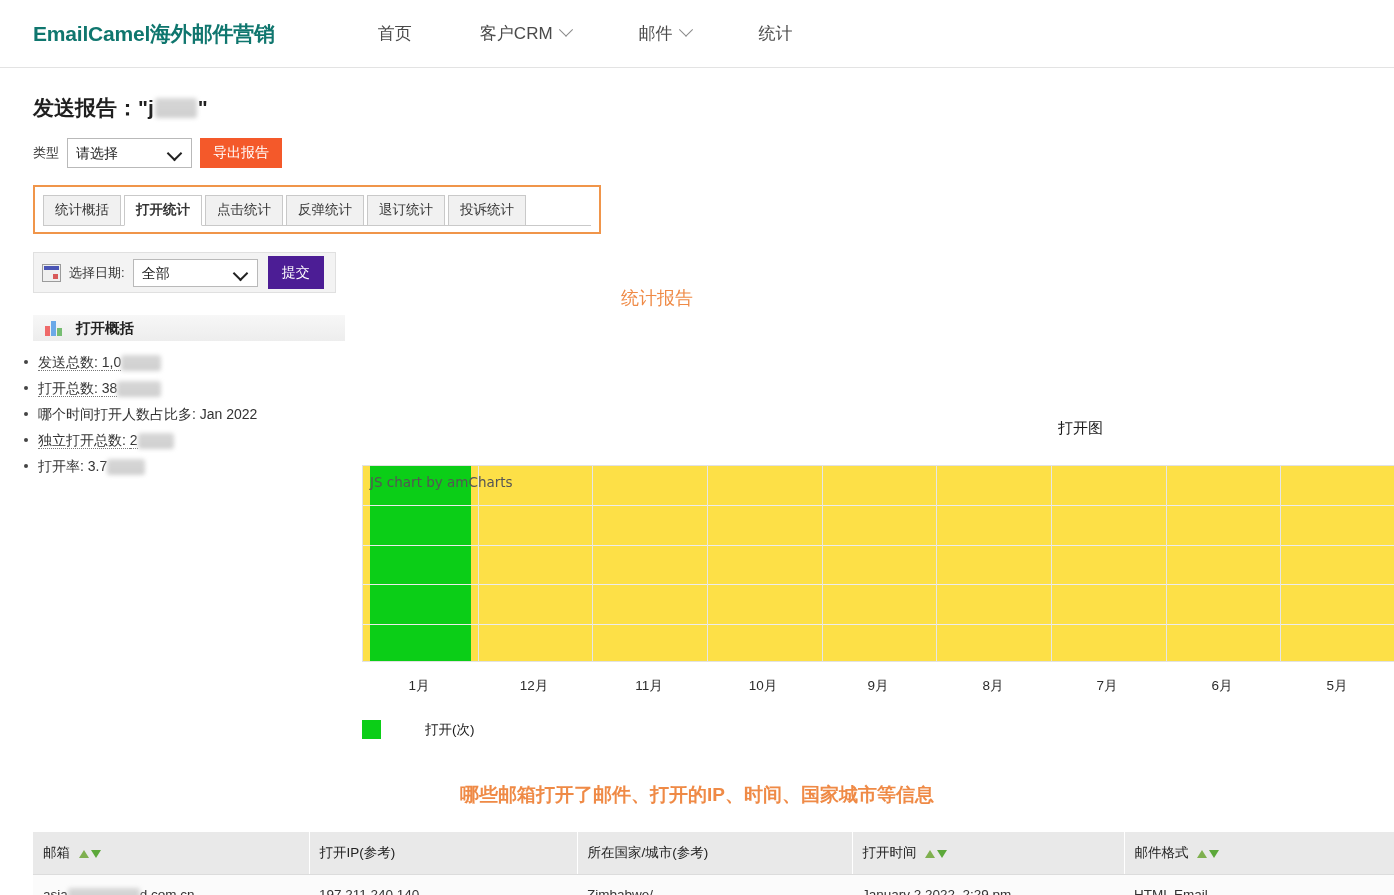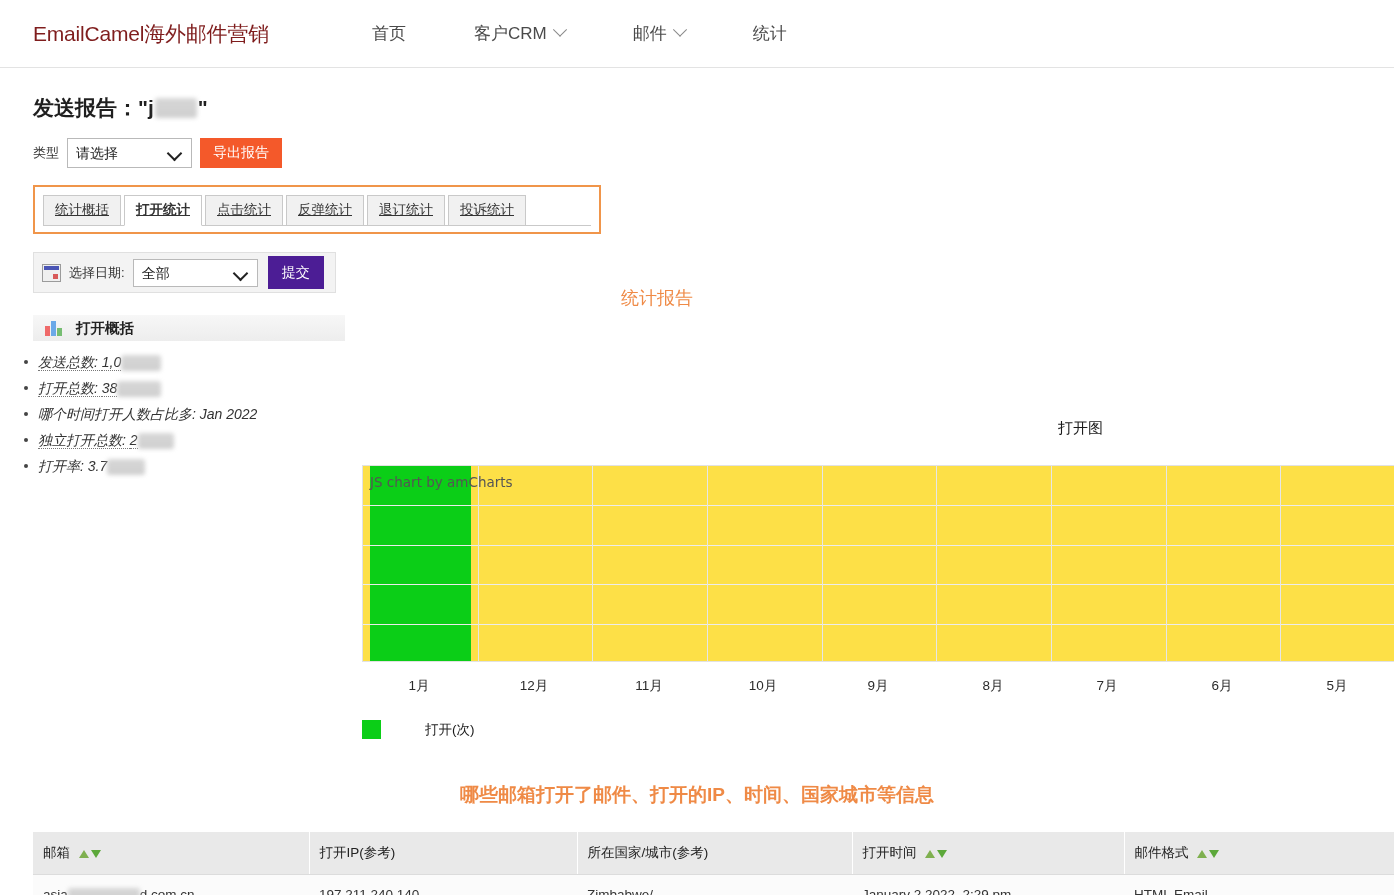--- a/index.html
+++ b/index.html
@@ -24,8 +24,8 @@
   }
   .brand {
     font-size: 21px;
-    font-weight: normal;
-    color: #7f1d1d;
+    font-weight: bold;
+    color: #0f766e;
     letter-spacing: -0.2px;
     white-space: nowrap;
   }

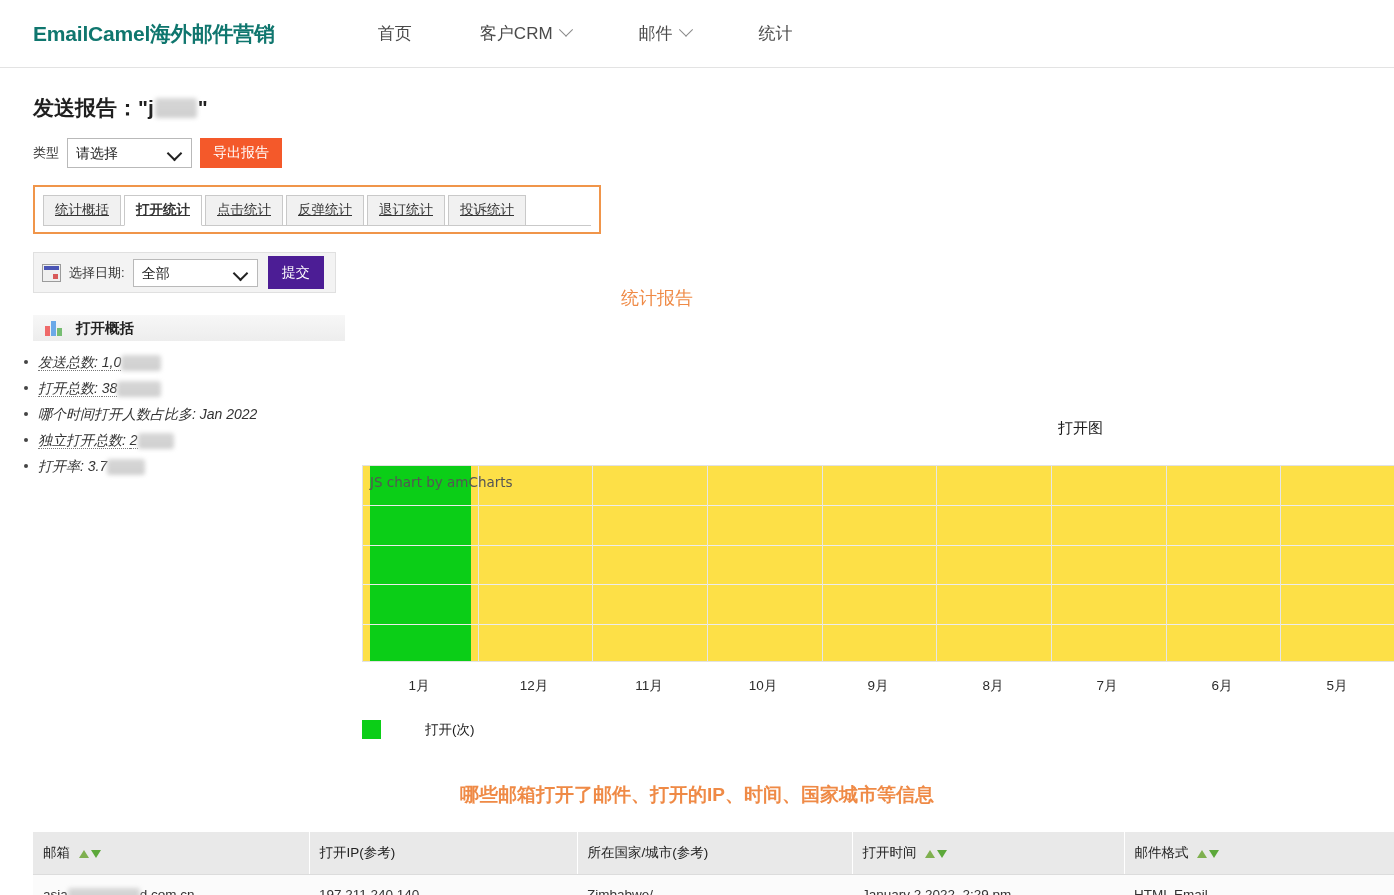--- a/index.html
+++ b/index.html
@@ -126,7 +126,6 @@
     align-items: flex-end;
     gap: 0px;
     border-bottom: 1px solid #c9c9c9;
-    text-decoration: underline;
   }
   .tab {
     border: 1px solid #c9c9c9;

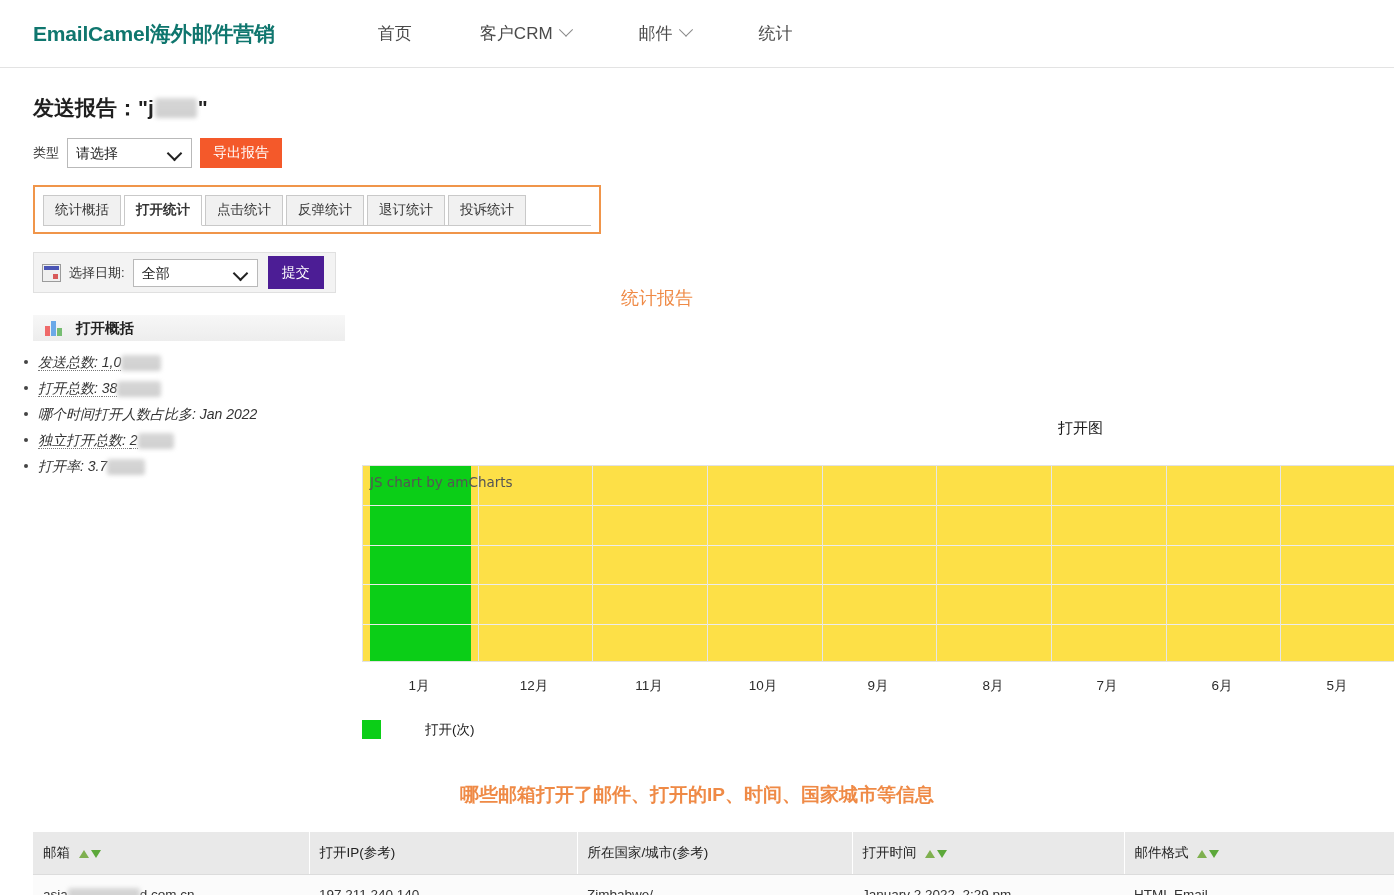--- a/index.html
+++ b/index.html
@@ -234,7 +234,6 @@
     height: 26px;
     line-height: 26px;
     white-space: nowrap;
-    font-style: italic;
   }
   ul.summary li::before {
     content: "";

